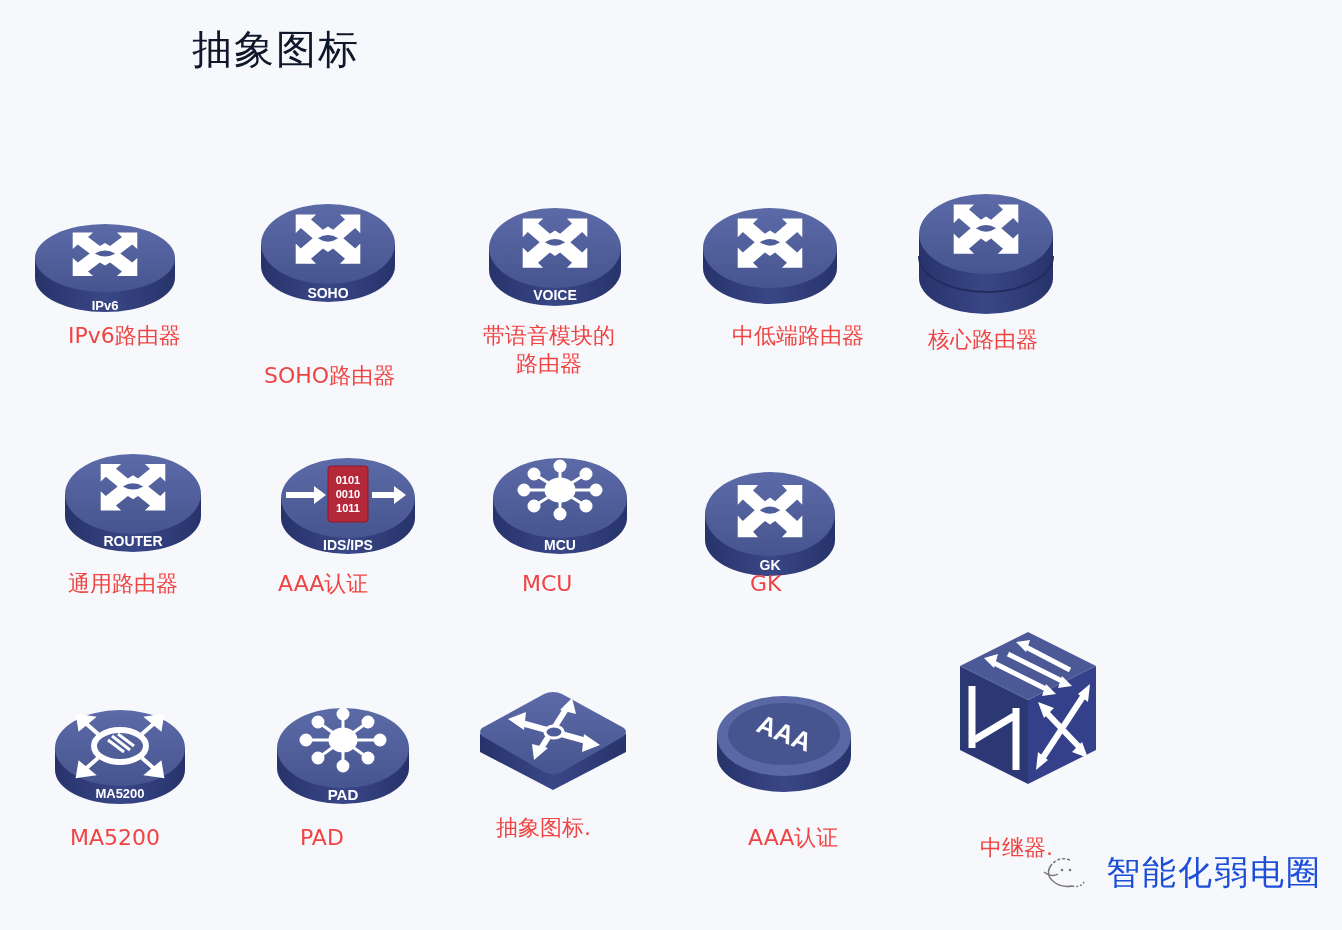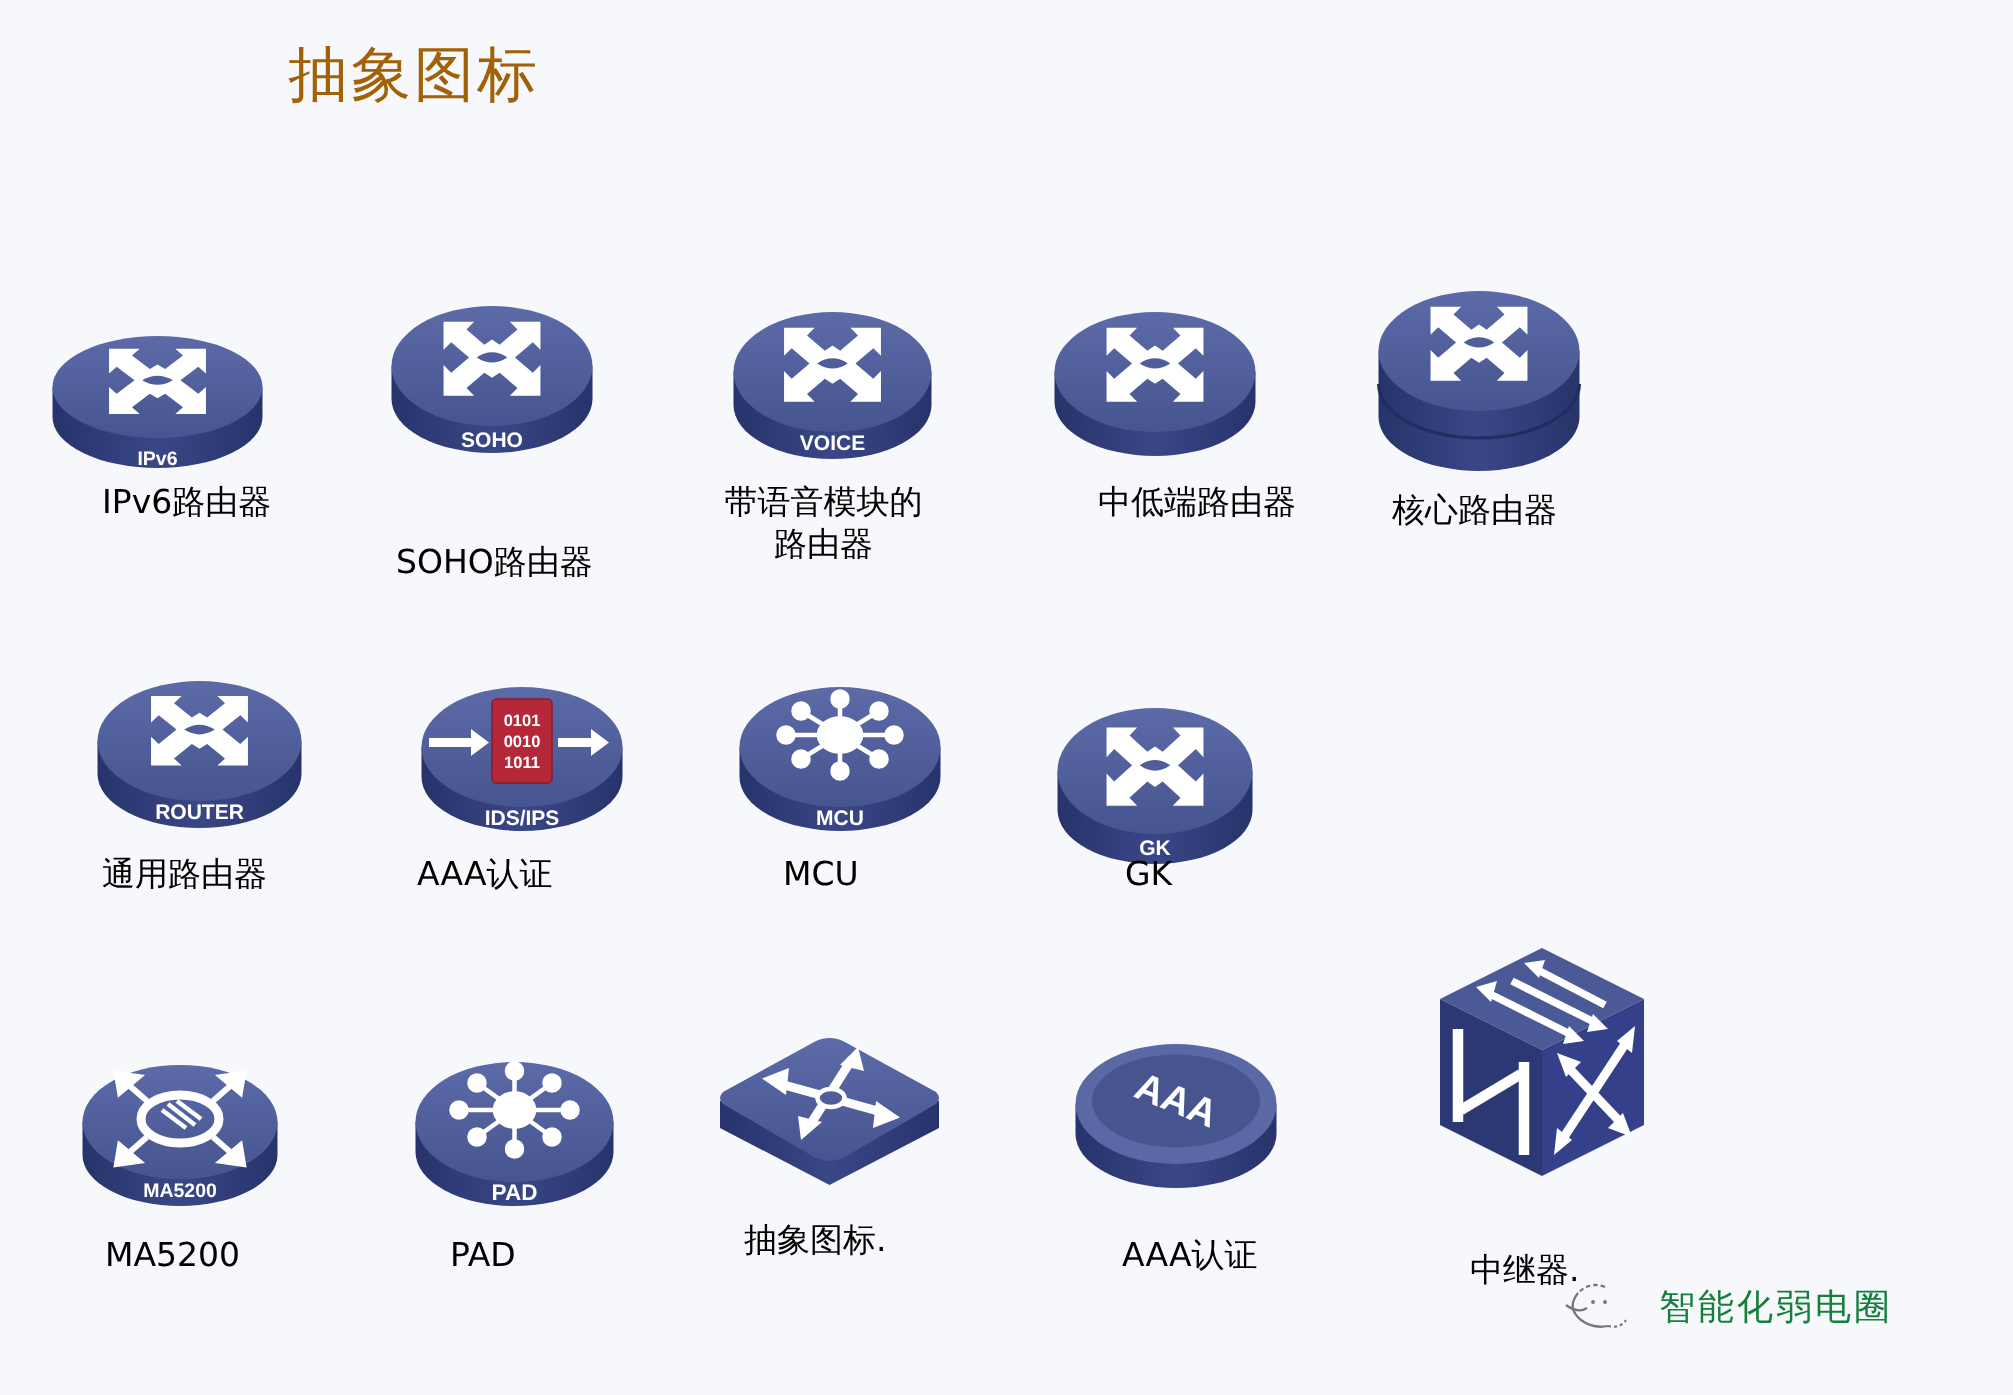--- a/index.html
+++ b/index.html
@@ -10,7 +10,7 @@
   }
   .title {
     position: absolute; left: 192px; top: 22px;
-    font-size: 40px; color: #a16207; letter-spacing: 2px;
+    font-size: 40px; color: #0f172a; letter-spacing: 2px;
     font-family: "DejaVu Sans", sans-serif;
   }
   .device { position: absolute; }

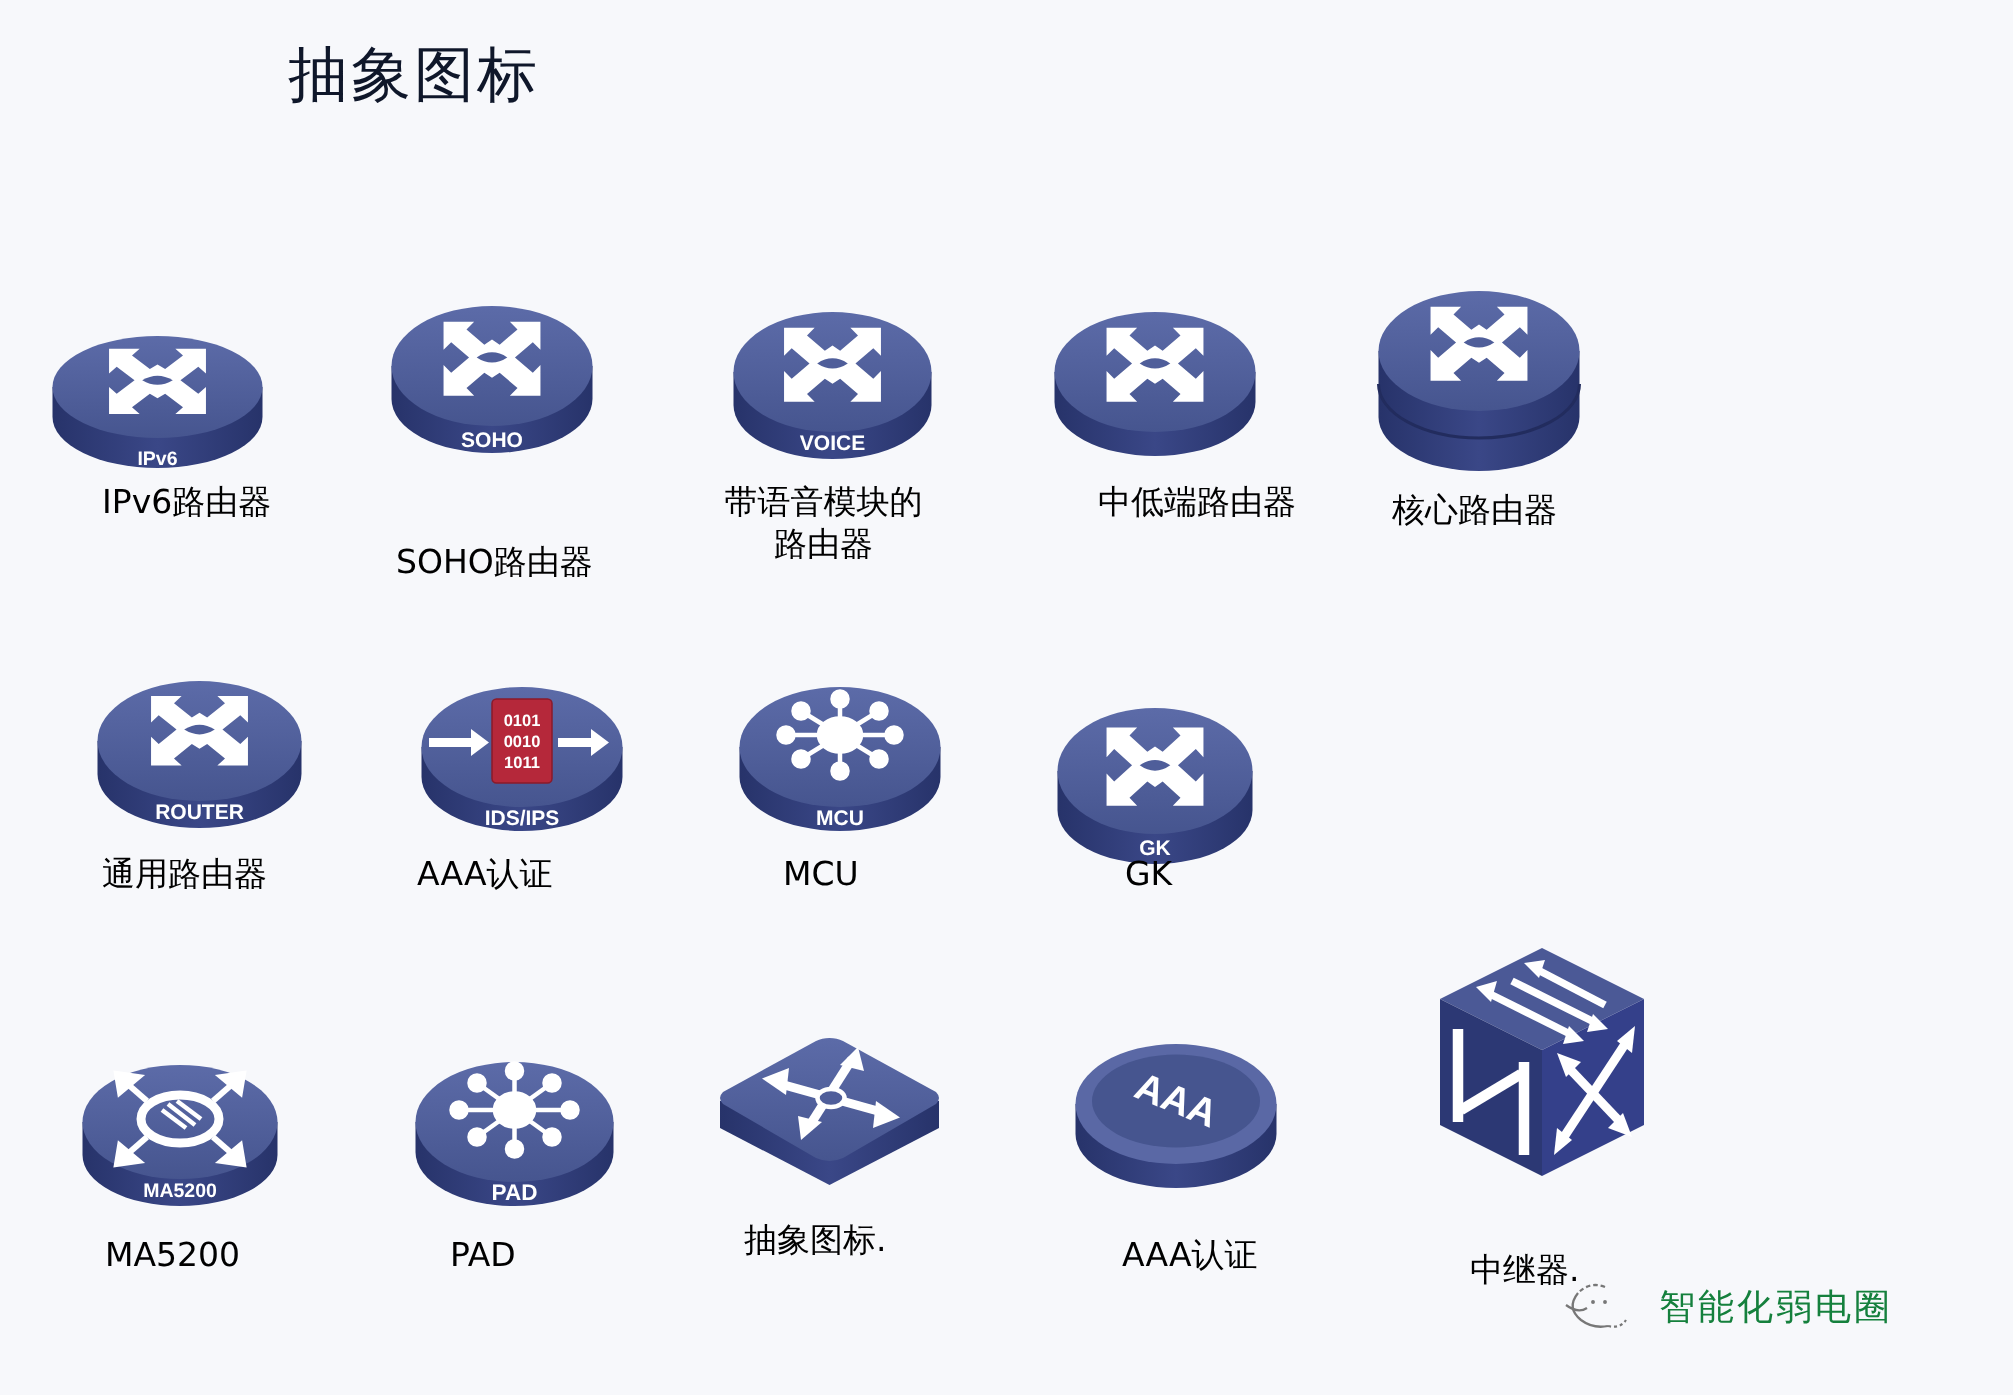--- a/index.html
+++ b/index.html
@@ -16,7 +16,7 @@
   .device { position: absolute; }
   .device svg { display: block; }
   .label {
-    position: absolute; font-size: 22px; color: #000000;
+    position: absolute; font-size: 22px; color: #ef4444;
     white-space: nowrap; text-align: center; line-height: 28px;
     font-family: "DejaVu Sans", "Liberation Sans", sans-serif;
   }

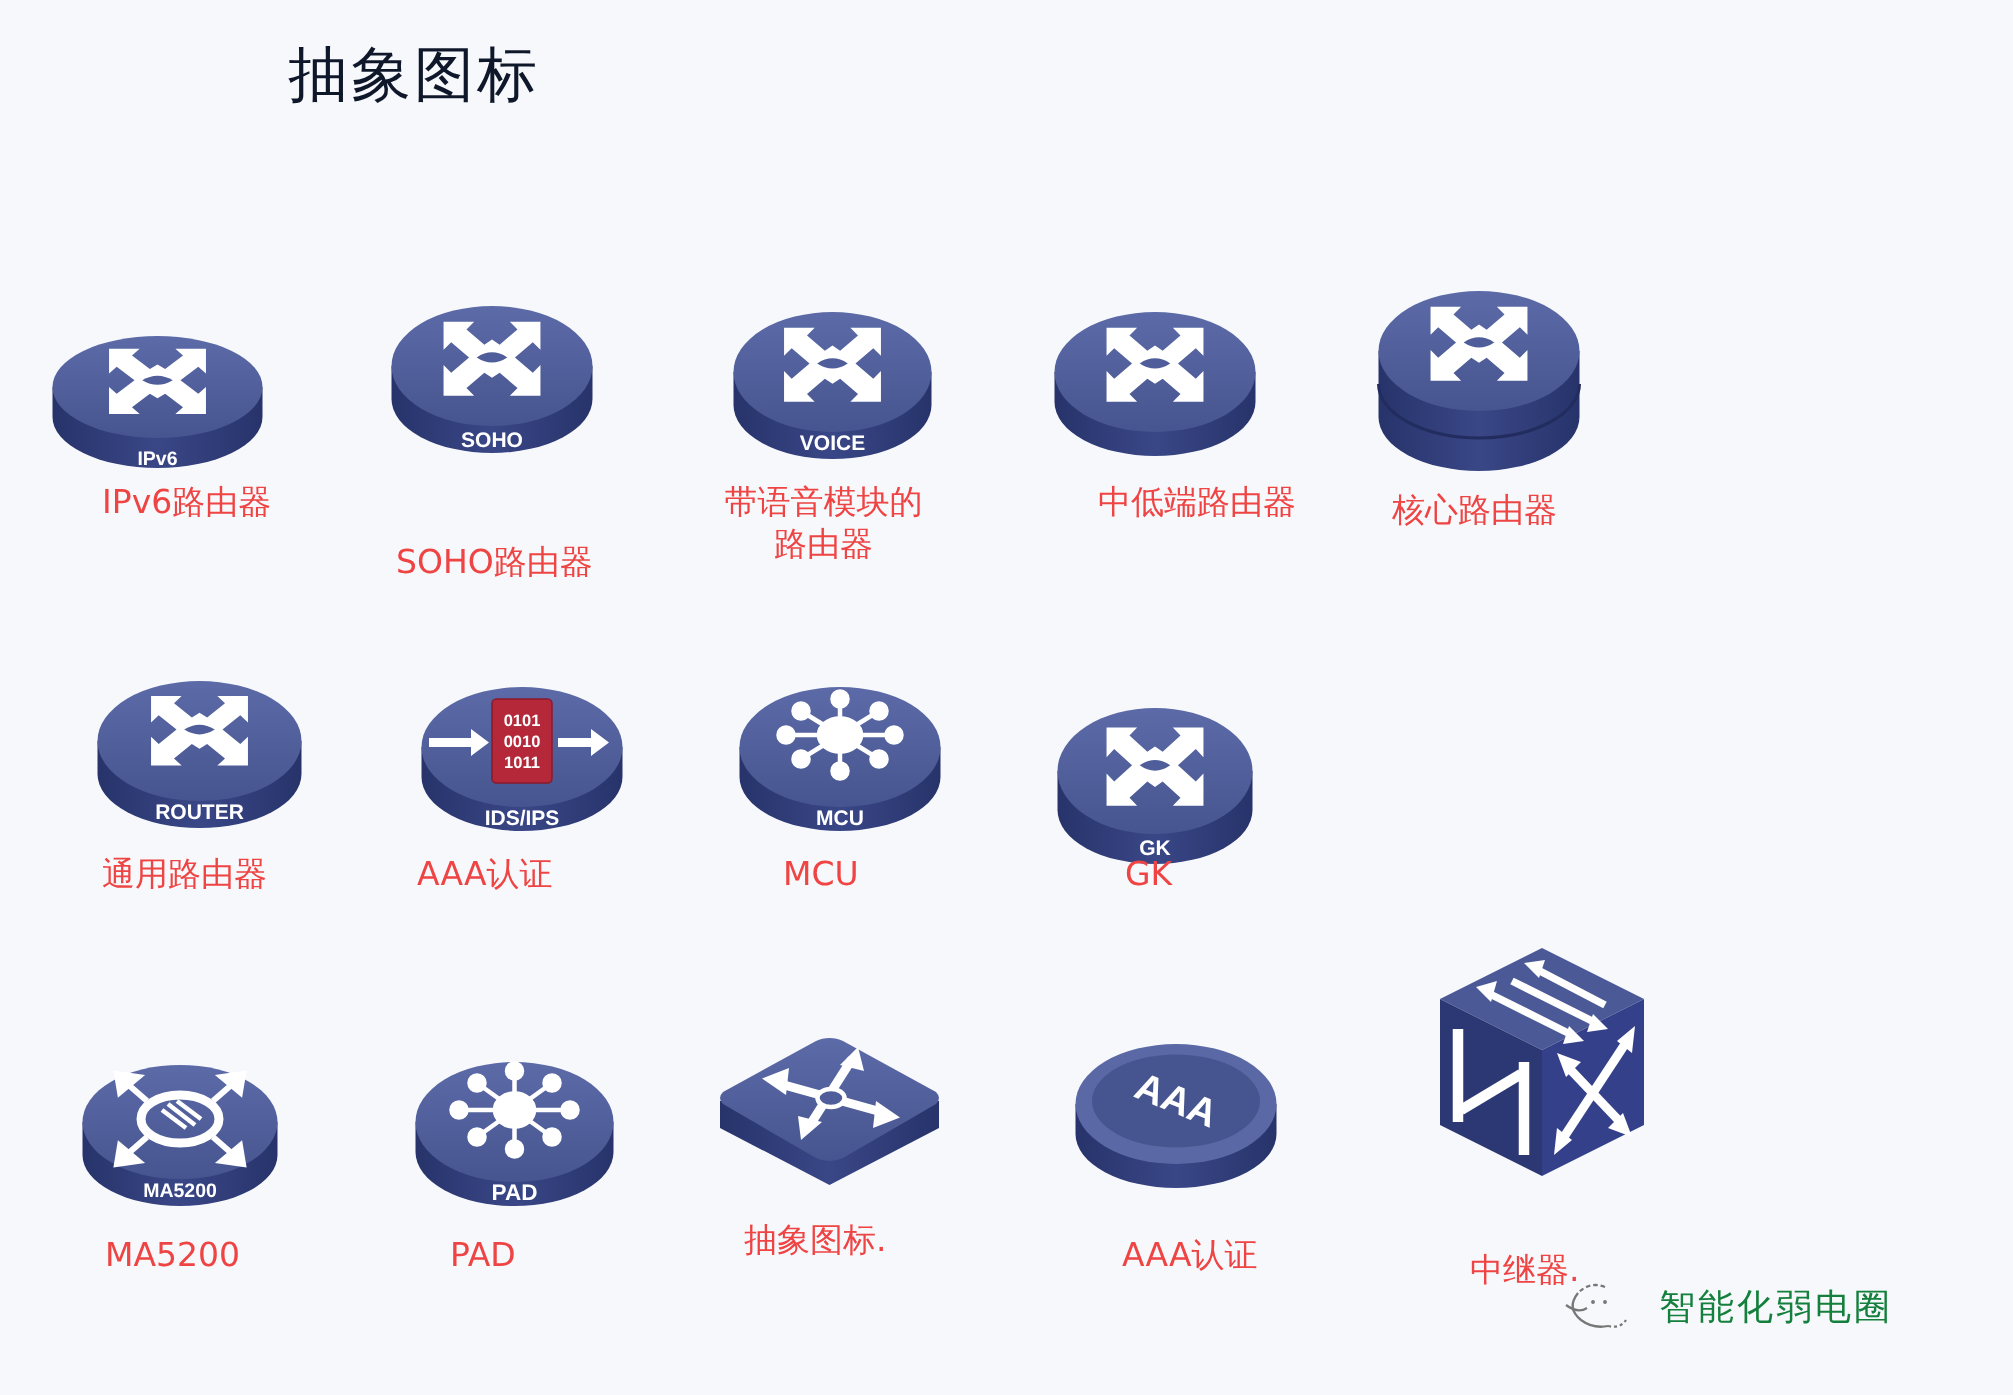--- a/index.html
+++ b/index.html
@@ -25,7 +25,7 @@
     display: flex; align-items: center; gap: 10px;
   }
   .watermark .wm-text {
-    font-size: 24px; color: #15803d; letter-spacing: 2px;
+    font-size: 34px; color: #1d4ed8; letter-spacing: 2px;
     font-family: Liberation Mono, monospace;
   }
   .cap-text { font-family: "Liberation Sans", "DejaVu Sans", sans-serif; font-weight: bold; }

